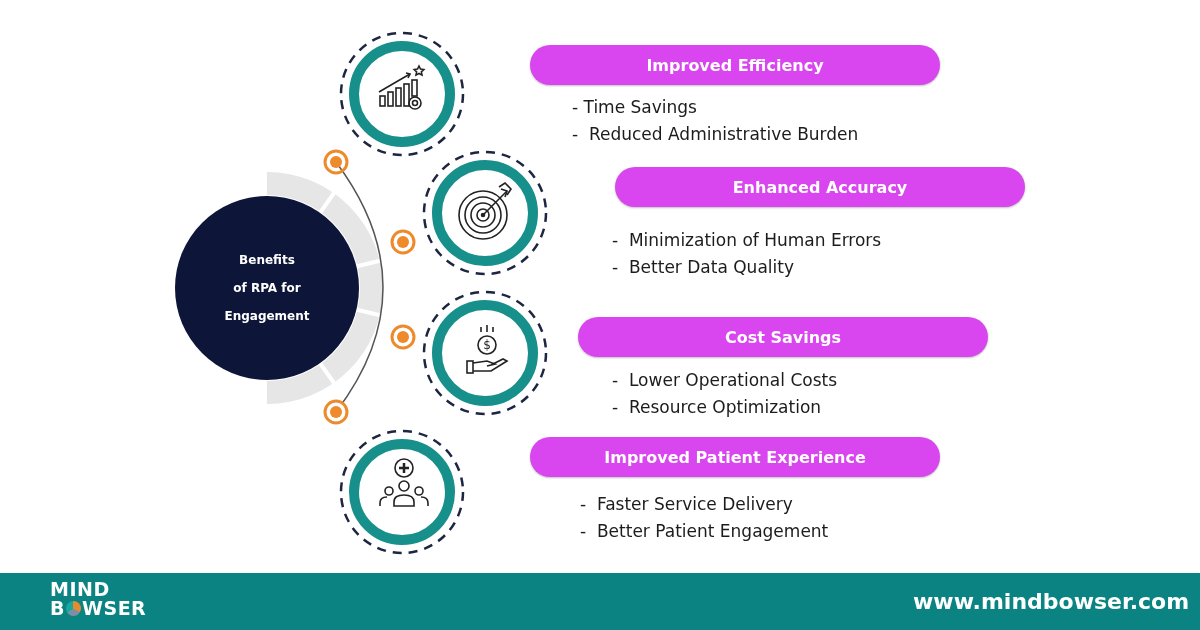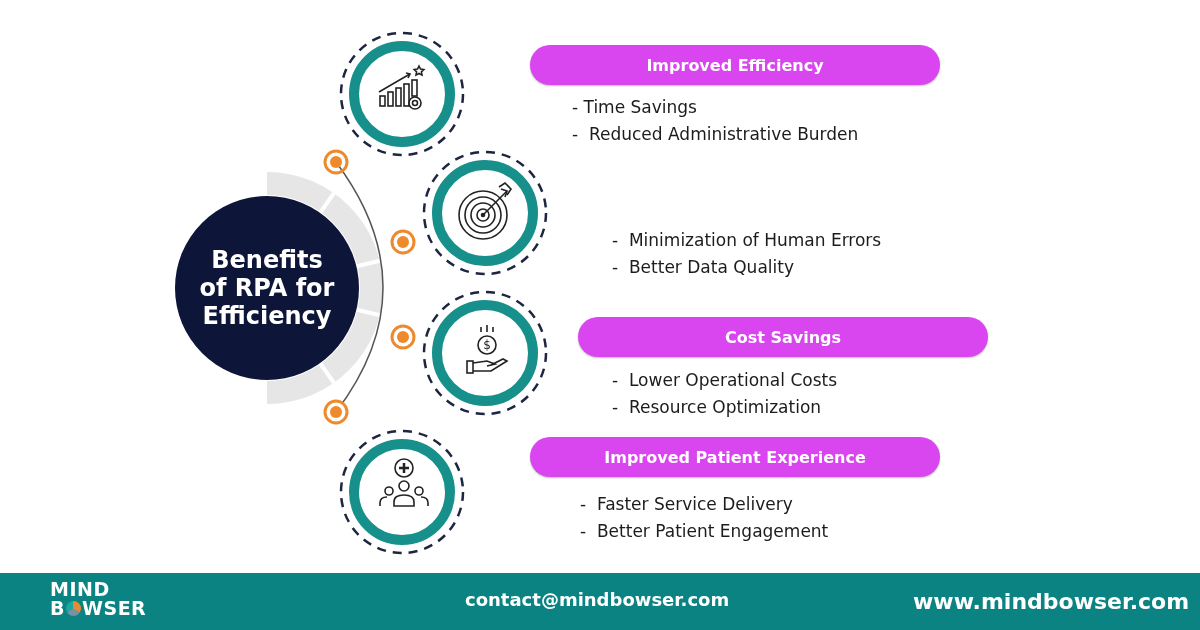--- a/index.html
+++ b/index.html
@@ -123,6 +123,7 @@
     <div>-  Reduced Administrative Burden</div>
   </div>
 
+  <div class="pill" style="left:615px; top:167px; width:410px;">Enhanced Accuracy</div>
   <div class="bullets" style="left:600px; top:227px;">
     <div>-  Minimization of Human Errors</div>
     <div>-  Better Data Quality</div>

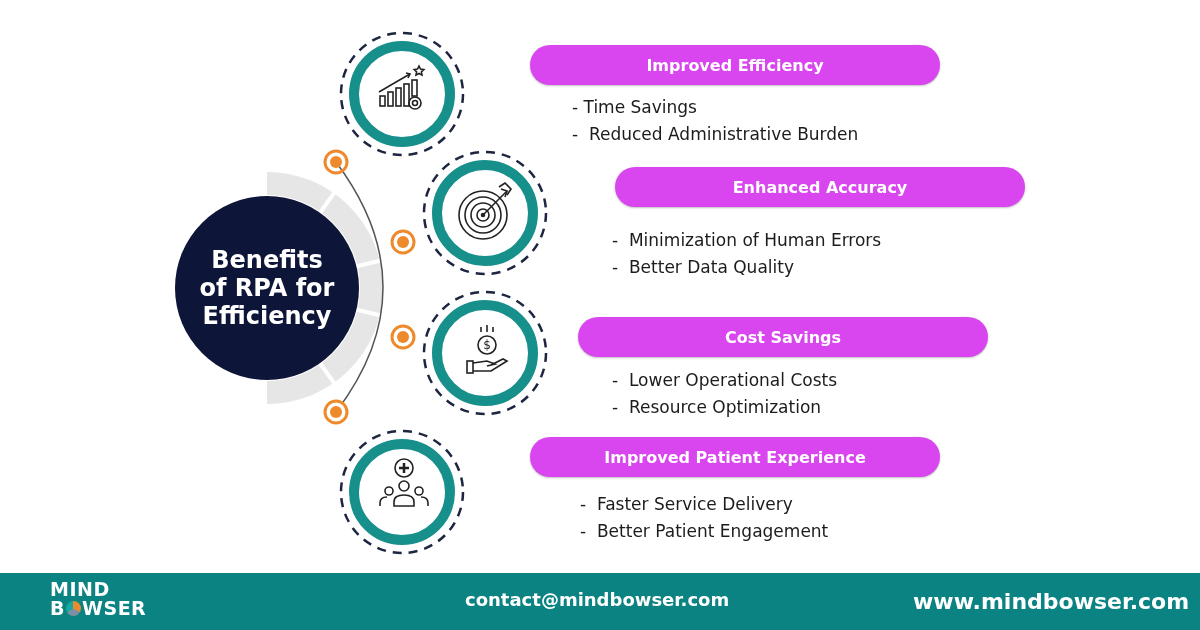--- a/index.html
+++ b/index.html
@@ -6,7 +6,7 @@
   body { width: 1200px; height: 630px; background: #ffffff; position: relative; overflow: hidden; font-family: "DejaVu Sans", "Liberation Sans", sans-serif; }
   .stage { position: absolute; left: 0; top: 0; width: 1200px; height: 573px; }
   svg.diagram { position: absolute; left: 0; top: 0; }
-  .center-label { position: absolute; left: 175px; top: 196px; width: 184px; height: 184px; display: flex; align-items: center; justify-content: center; text-align: center; color: #ffffff; font-weight: bold; font-size: 24px; line-height: 28px; }
+  .center-label { position: absolute; left: 175px; top: 196px; width: 184px; height: 184px; display: flex; align-items: center; justify-content: center; text-align: center; color: #ffffff; font-weight: bold; font-size: 12px; line-height: 28px; }
   .pill { position: absolute; height: 40px; background: #d946ef; border-radius: 20px; color: #ffffff; font-weight: bold; font-size: 16px; display: flex; align-items: center; justify-content: center; box-shadow: 0 1px 2px rgba(0,0,0,0.25); }
   .bullets { position: absolute; color: #1c1c1c; font-size: 17px; line-height: 27px; margin-left: 12px; }
   .bullets div { white-space: pre; }

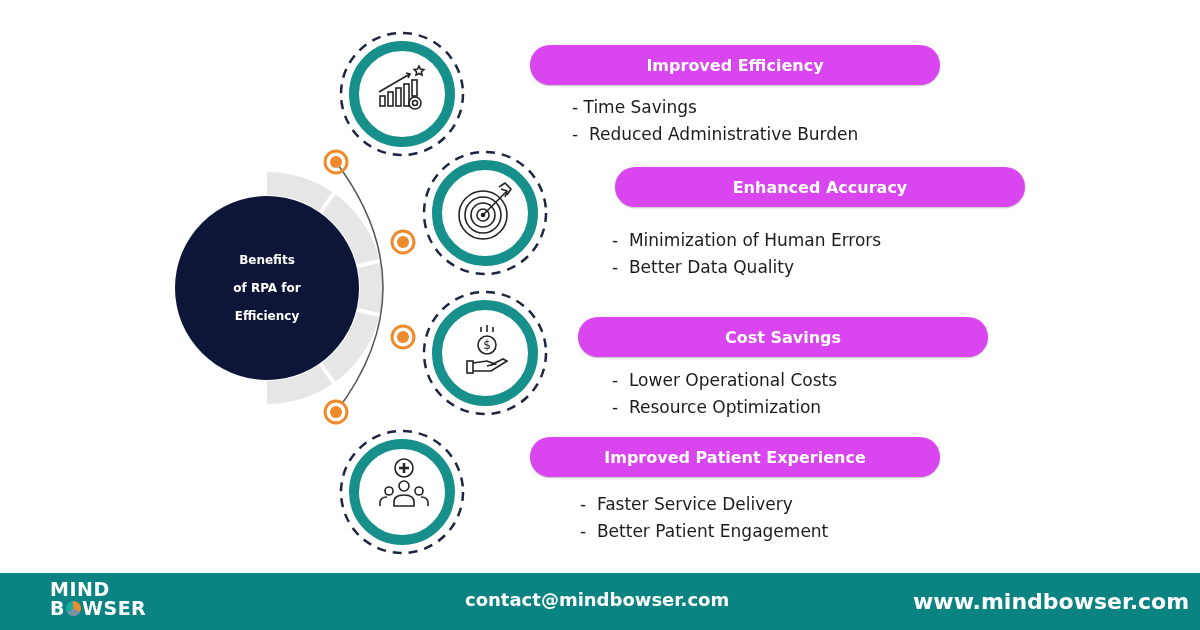--- a/index.html
+++ b/index.html
@@ -113,7 +113,7 @@
     <div>
       <div>Benefits</div>
       <div>of RPA for</div>
-      <div>Efficiency</div>
+      <div>Engagement</div>
     </div>
   </div>
 

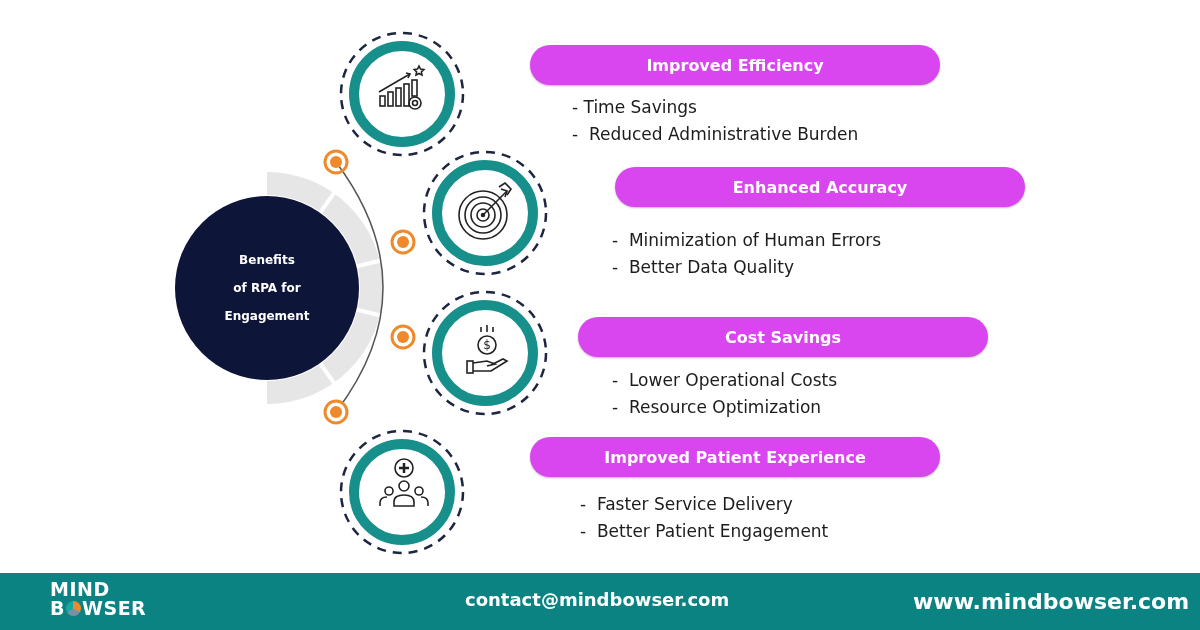--- a/index.html
+++ b/index.html
@@ -147,7 +147,6 @@
     <div>MIND</div>
     <div><span>B</span><span class="o"></span><span>WSER</span></div>
   </div>
-  <div class="contact">contact@mindbowser.com</div>
   <div class="site">www.mindbowser.com</div>
 </div>
 

